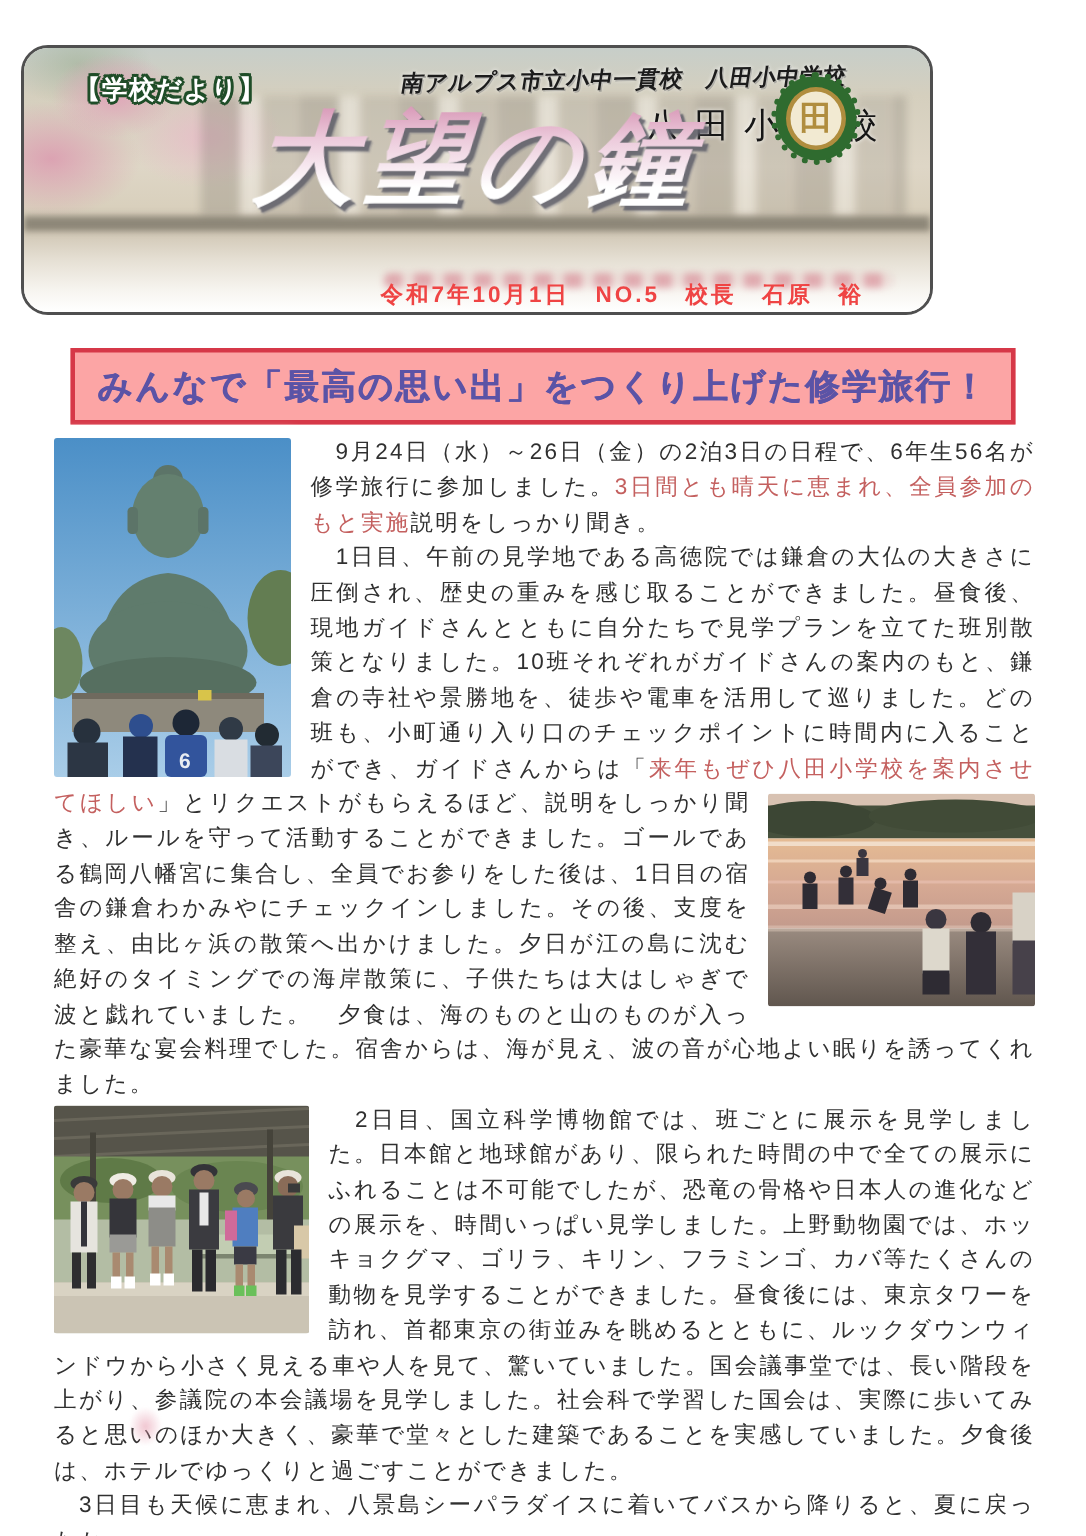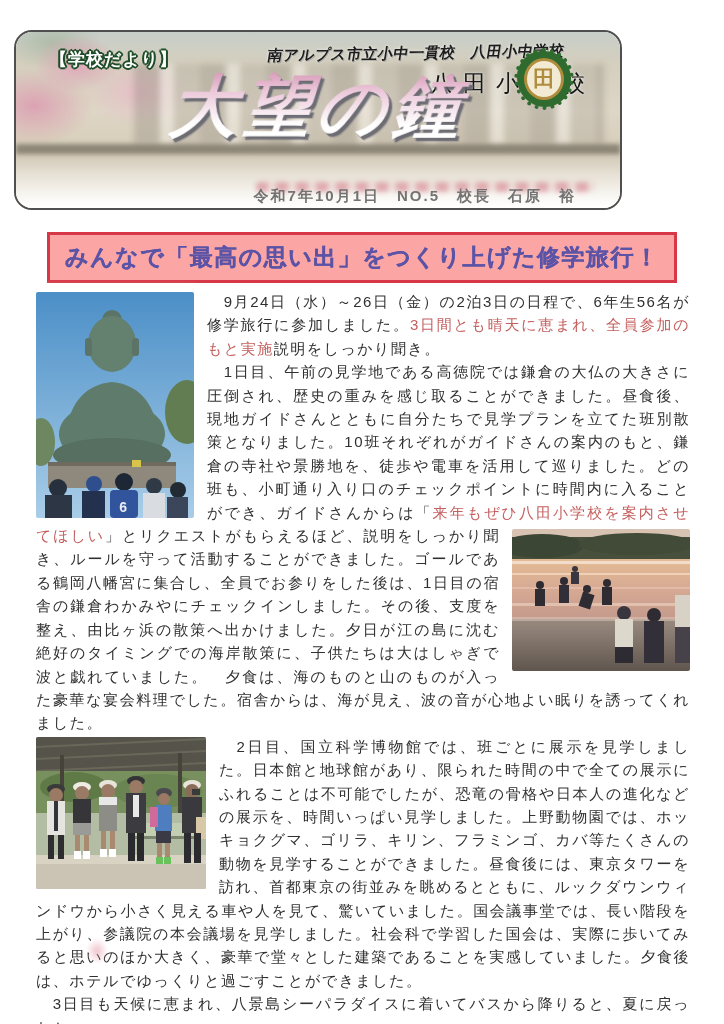--- a/index.html
+++ b/index.html
@@ -76,7 +76,7 @@
   .header-goal .goal-text { margin-left: 26px; }
   .header-issue {
     position: absolute; right: 44px; top: 155px; font-size: 15px; font-weight: bold;
-    color: #737373; letter-spacing: 2px;
+    color: #ef4444; letter-spacing: 2px;
   }
   .emblem { position: absolute; right: 46px; top: 16px; width: 60px; height: 62px; }
   .emblem-leaf { position: absolute; inset: 3px; border-radius: 48% 52% 50% 55%; background: #2f6b2f; }

